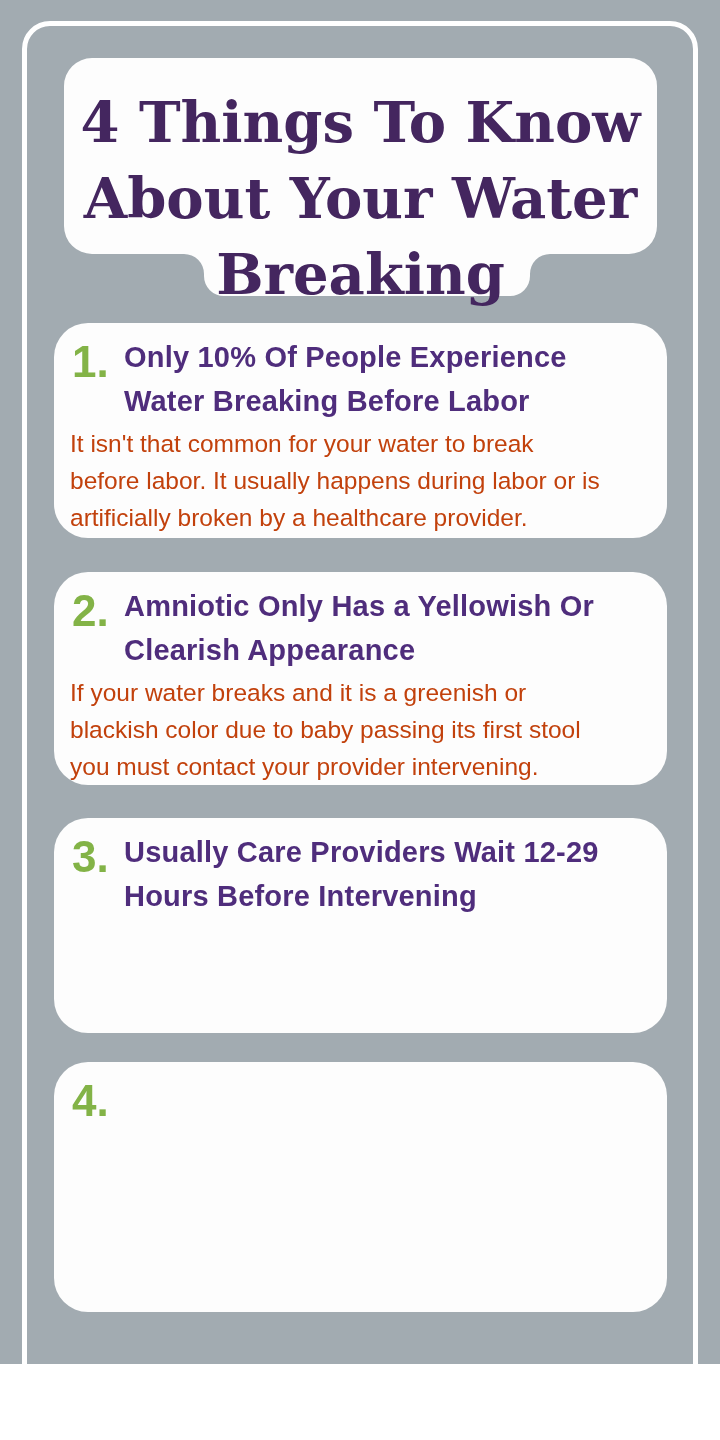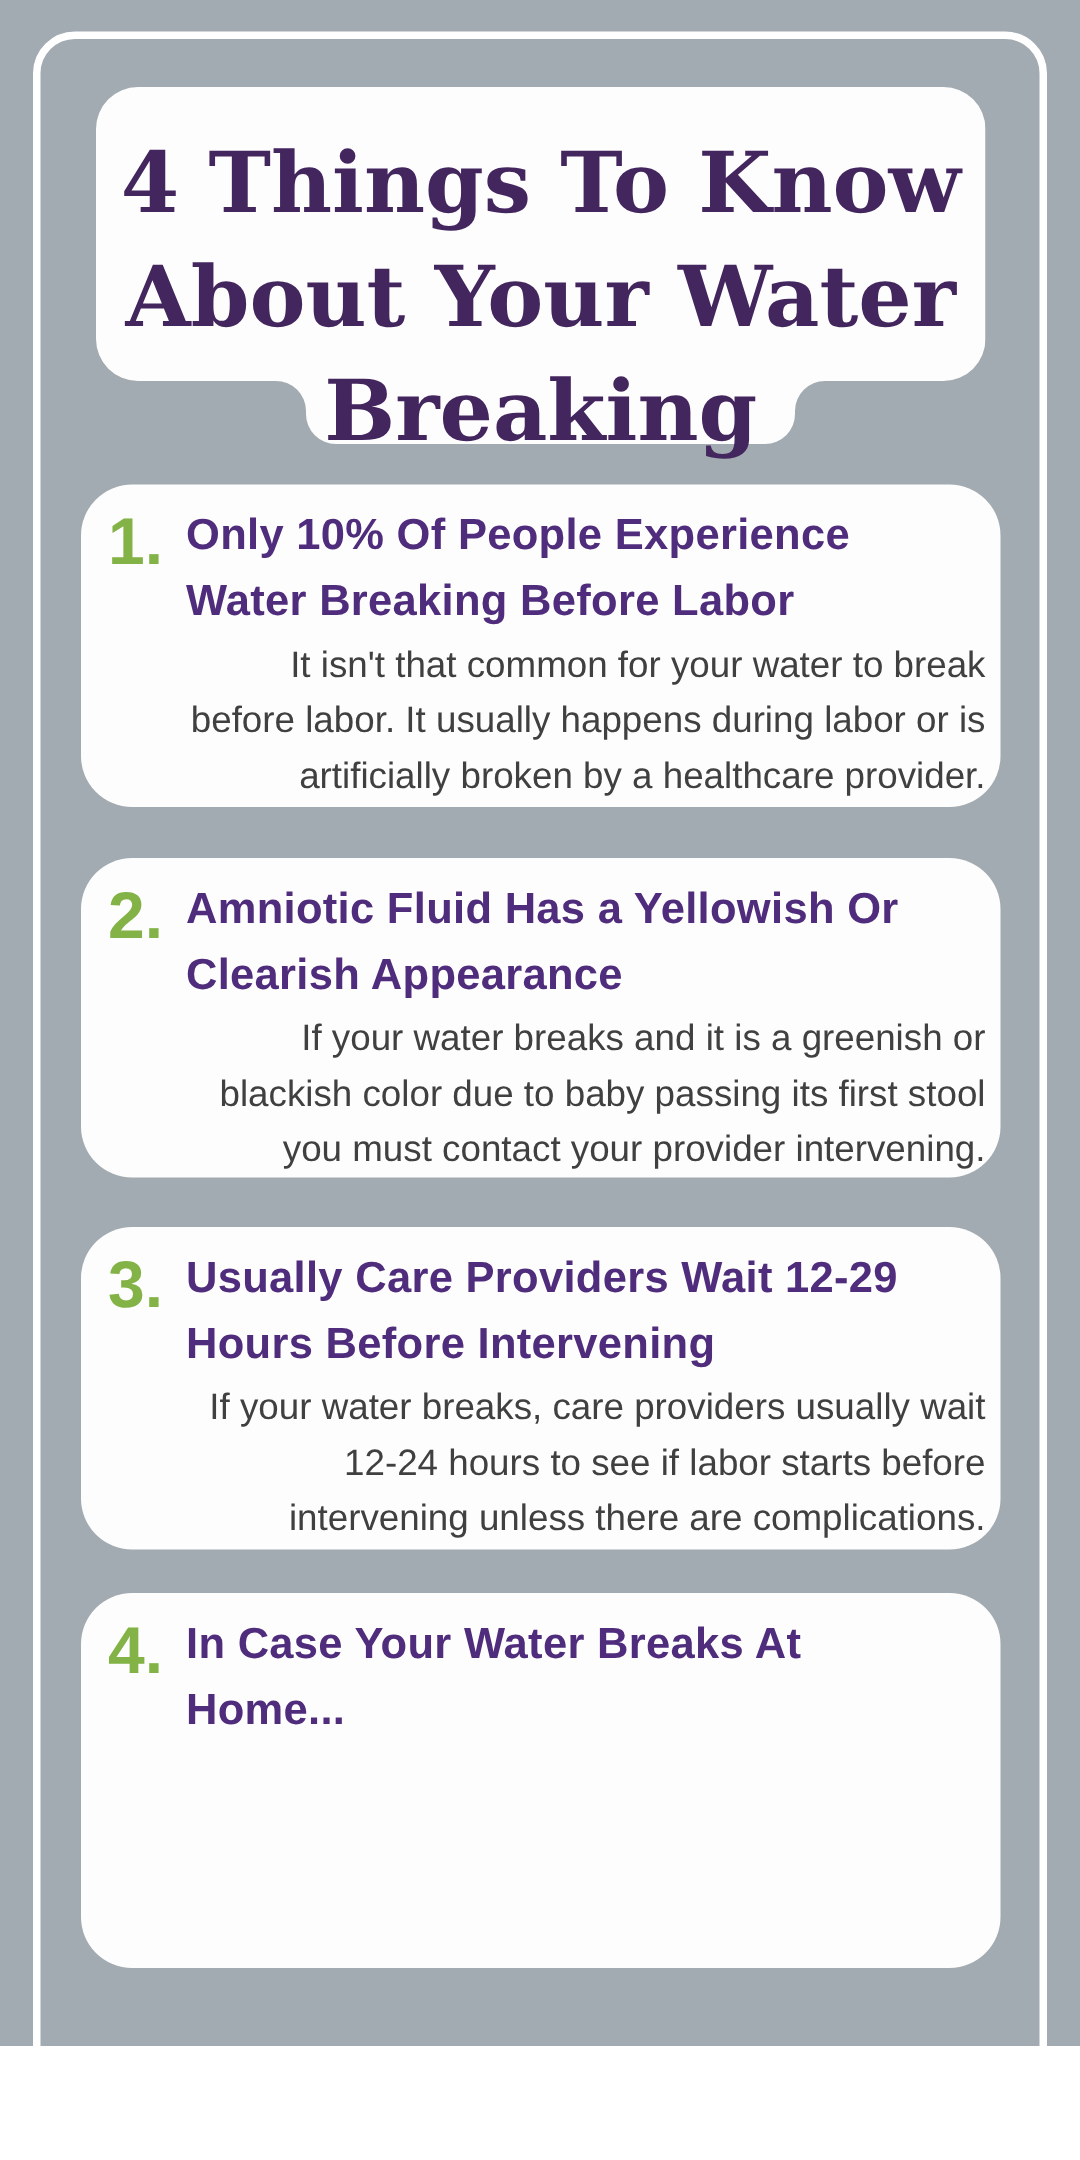--- a/index.html
+++ b/index.html
@@ -38,7 +38,7 @@
   }
   .body {
     margin-top:2px; padding-left:2px;
-    font-size:24.5px; color:#404040; line-height:37px; white-space:pre;text-align:right;
+    font-size:24.5px; color:#c2410c; line-height:37px; white-space:pre;
   }
   .footer {
     position:absolute; left:0; top:1360px; width:720px; text-align:left;

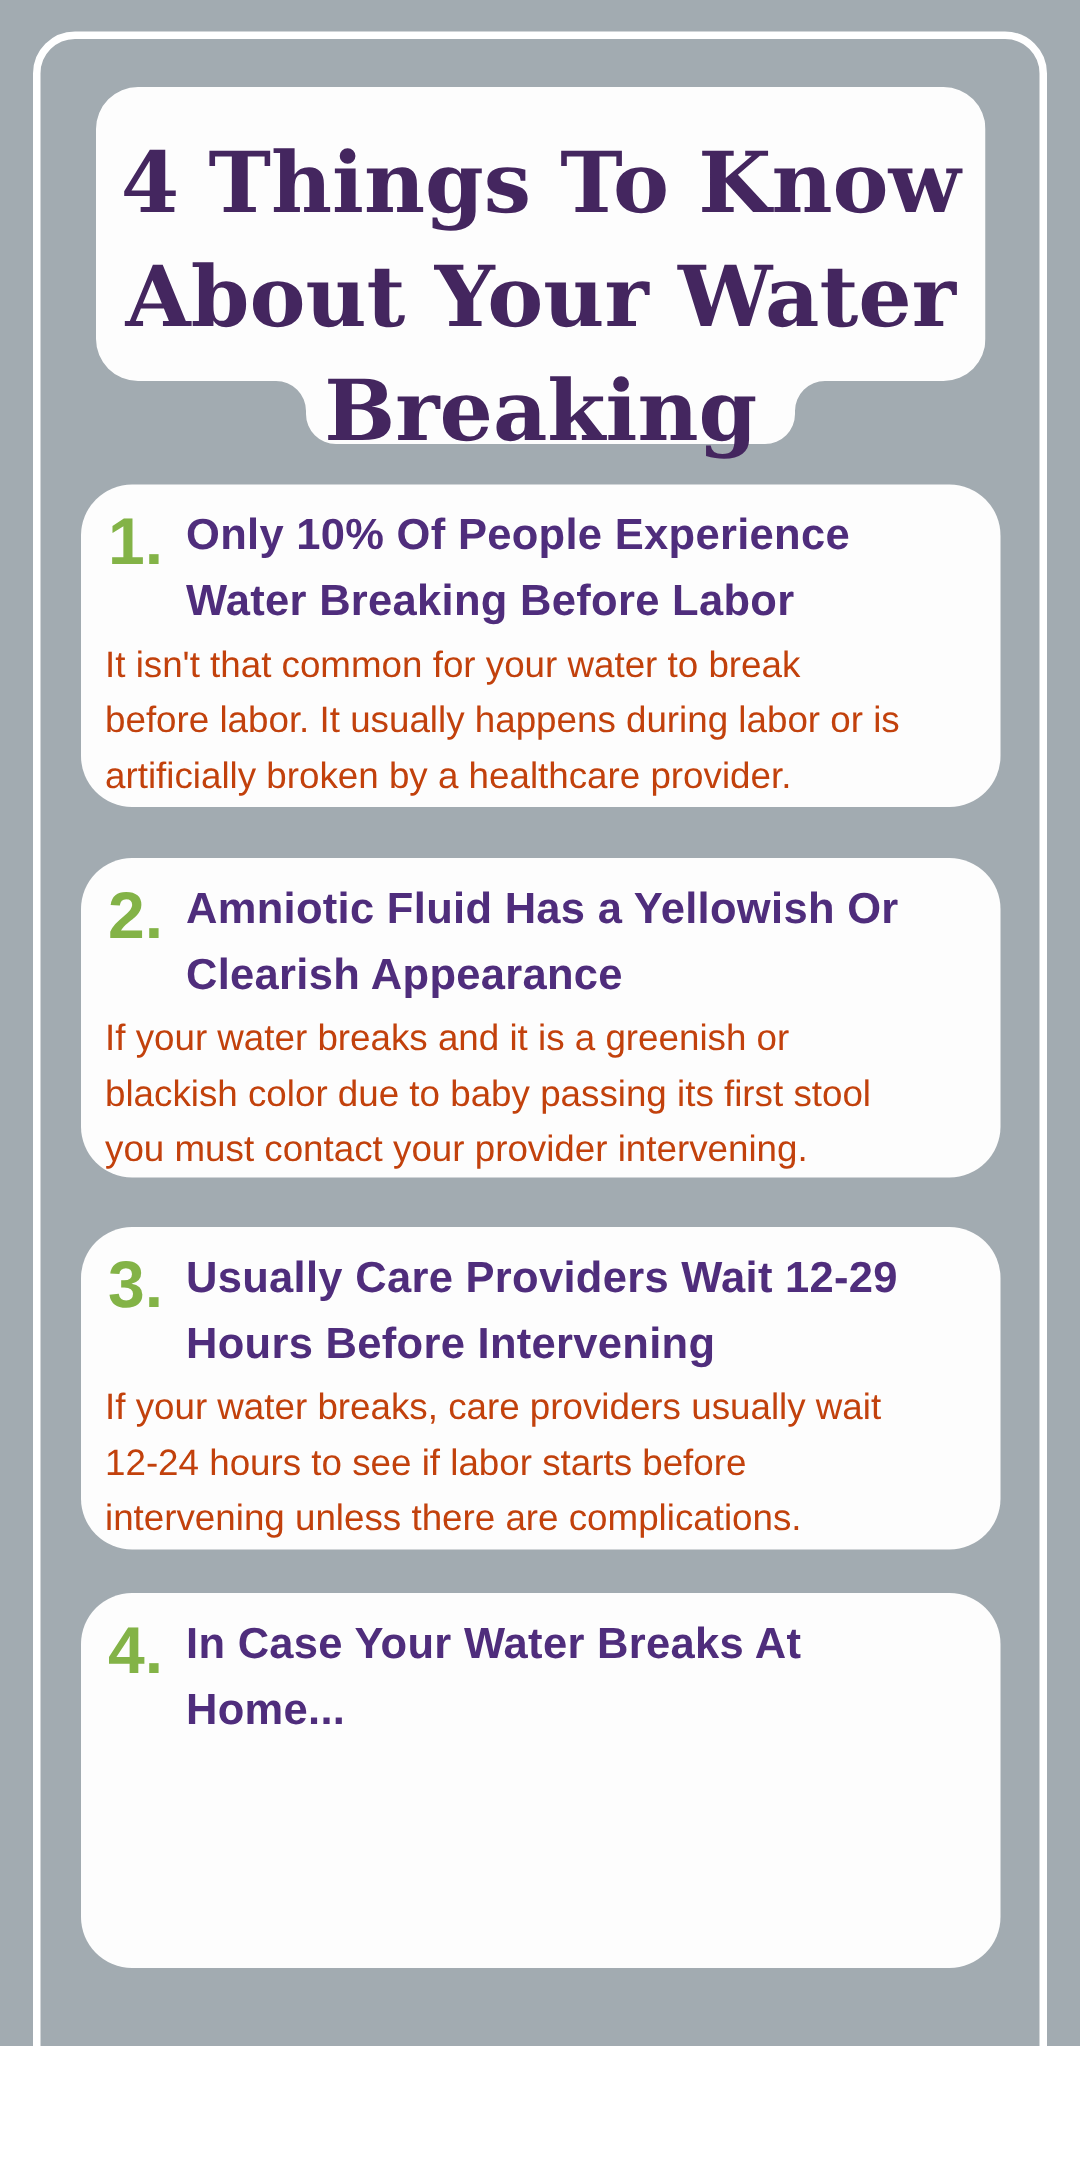--- a/index.html
+++ b/index.html
@@ -74,7 +74,7 @@
   <div class="card card-2">
     <div class="card-head">
       <div class="num">2.</div>
-      <div class="heading">Amniotic Fluid Has a Yellowish Or
+      <div class="heading">Amniotic Only Has a Yellowish Or
 Clearish Appearance</div>
     </div>
     <div class="body">If your water breaks and it is a greenish or

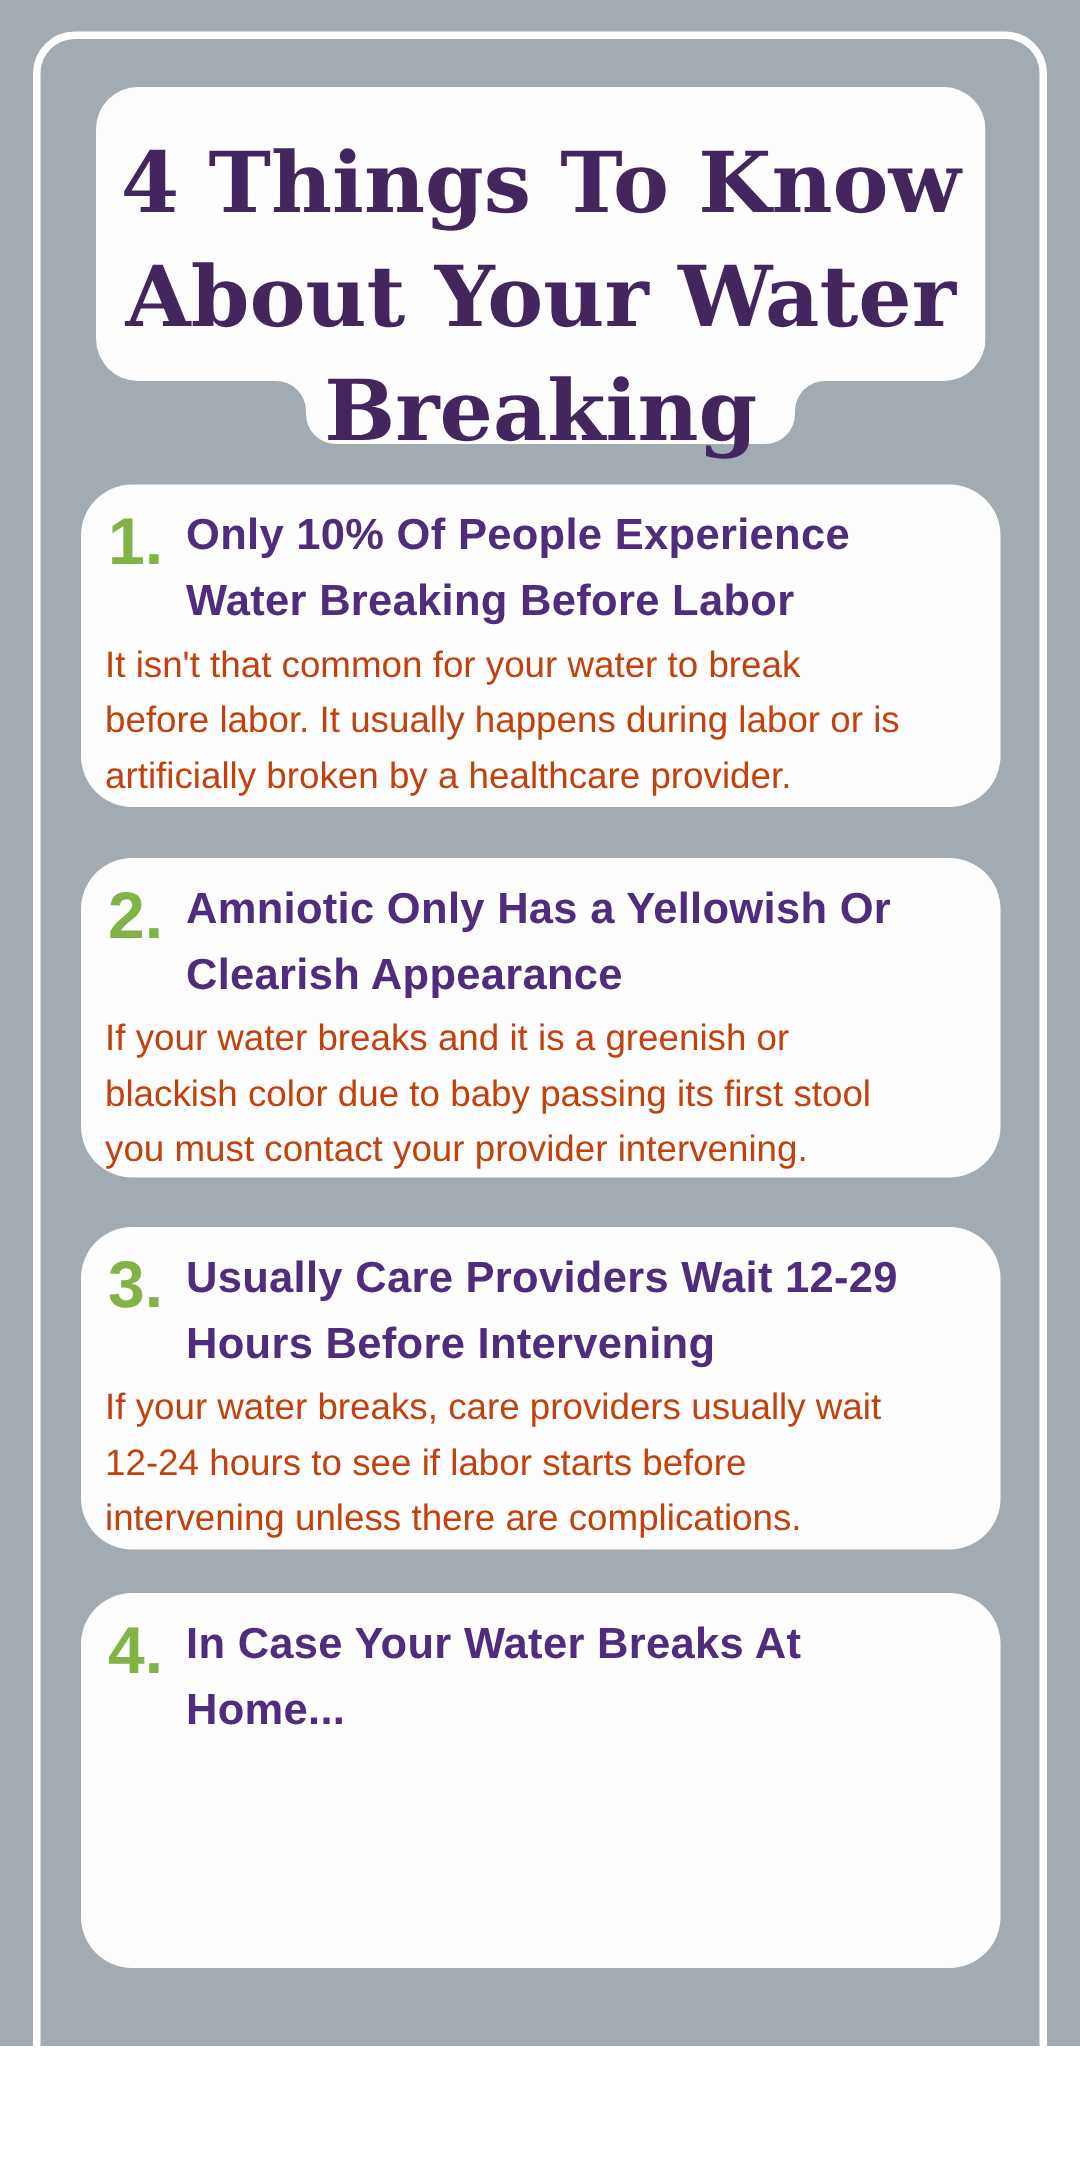--- a/index.html
+++ b/index.html
@@ -88,9 +88,6 @@
       <div class="heading">Usually Care Providers Wait 12-29
 Hours Before Intervening</div>
     </div>
-    <div class="body">If your water breaks, care providers usually wait
-12-24 hours to see if labor starts before
-intervening unless there are complications.</div>
   </div>
 
   <div class="card card-4">

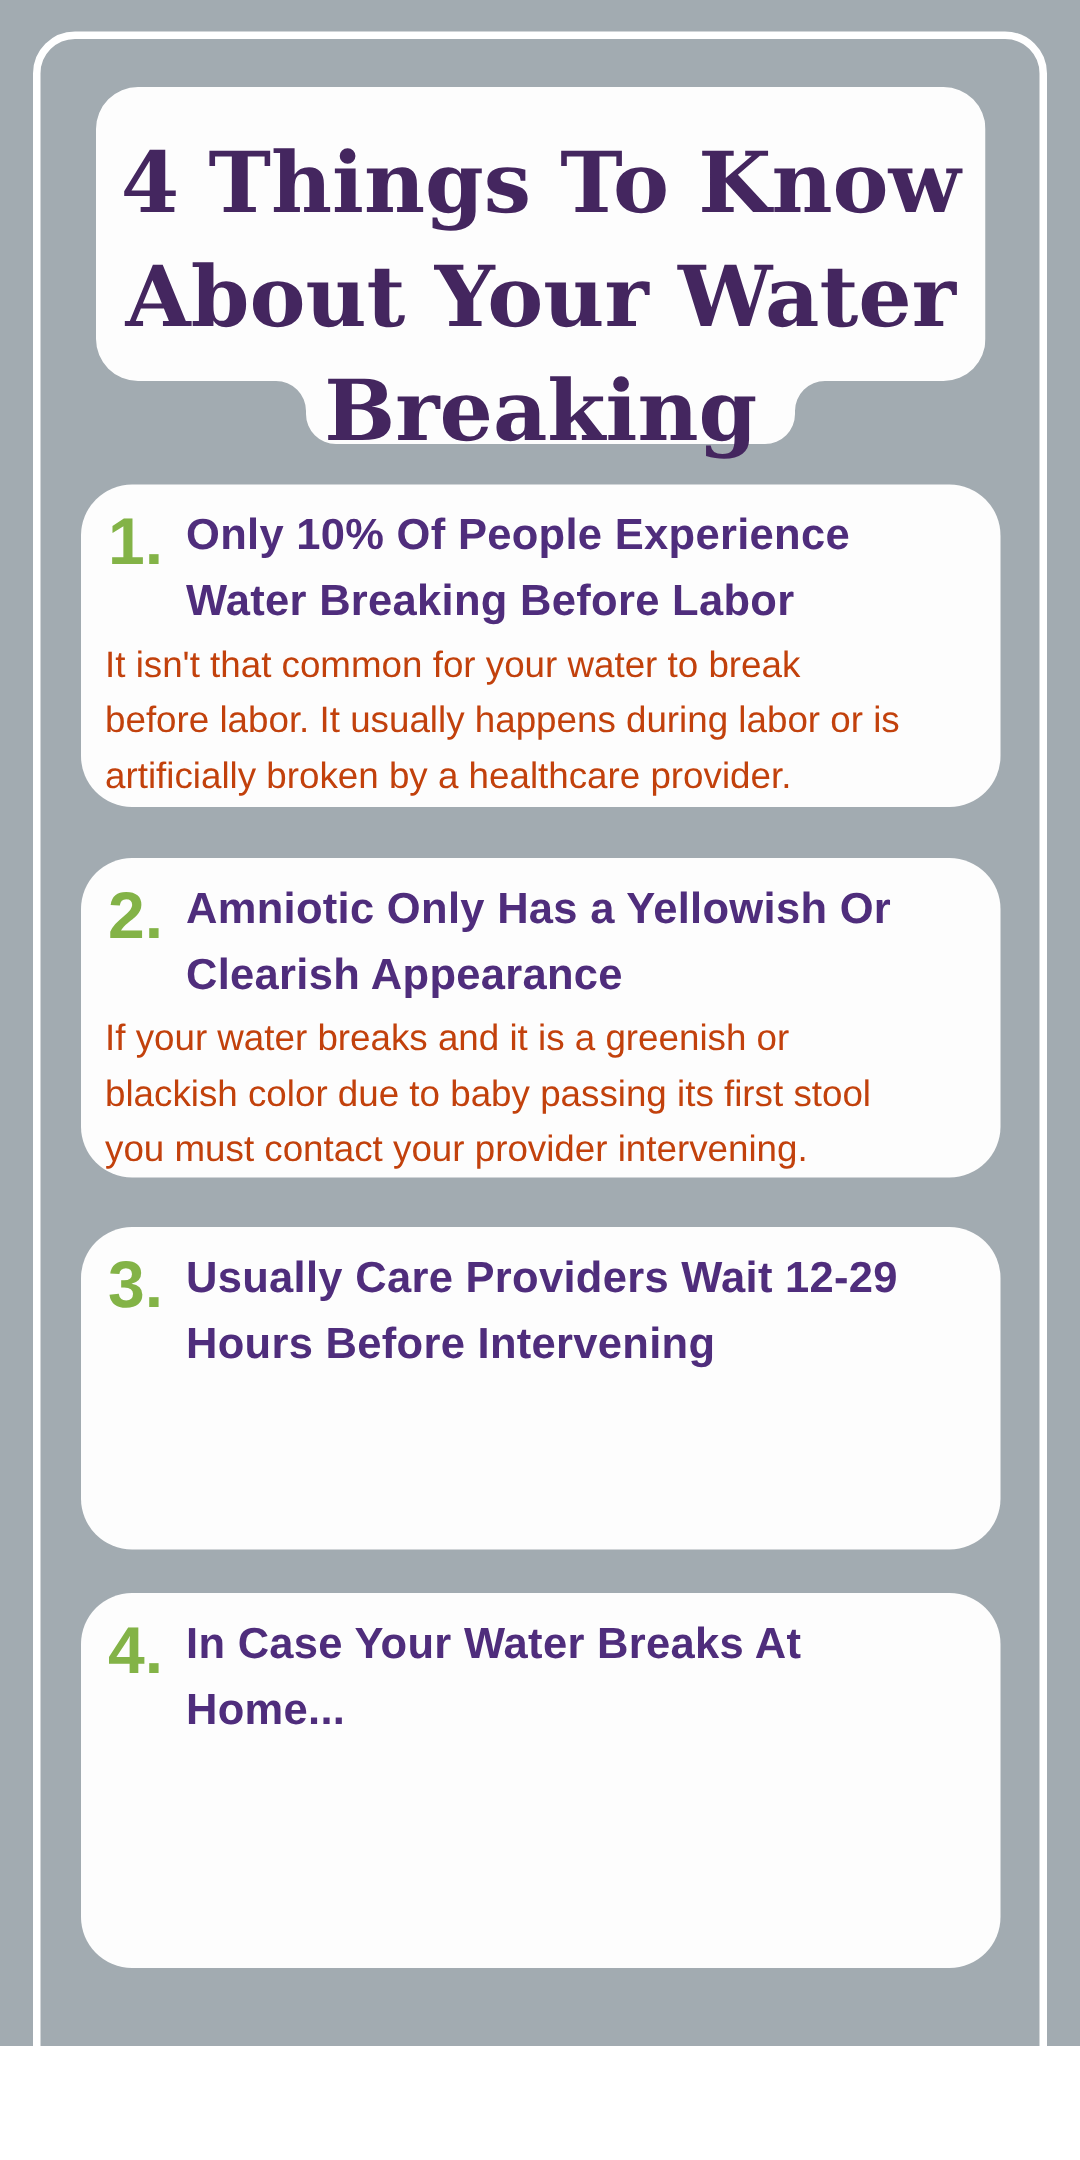--- a/index.html
+++ b/index.html
@@ -93,8 +93,6 @@
   <div class="card card-4">
     <div class="card-head">
       <div class="num">4.</div>
-      <div class="heading">In Case Your Water Breaks At
-Home...</div>
     </div>
   </div>
 

